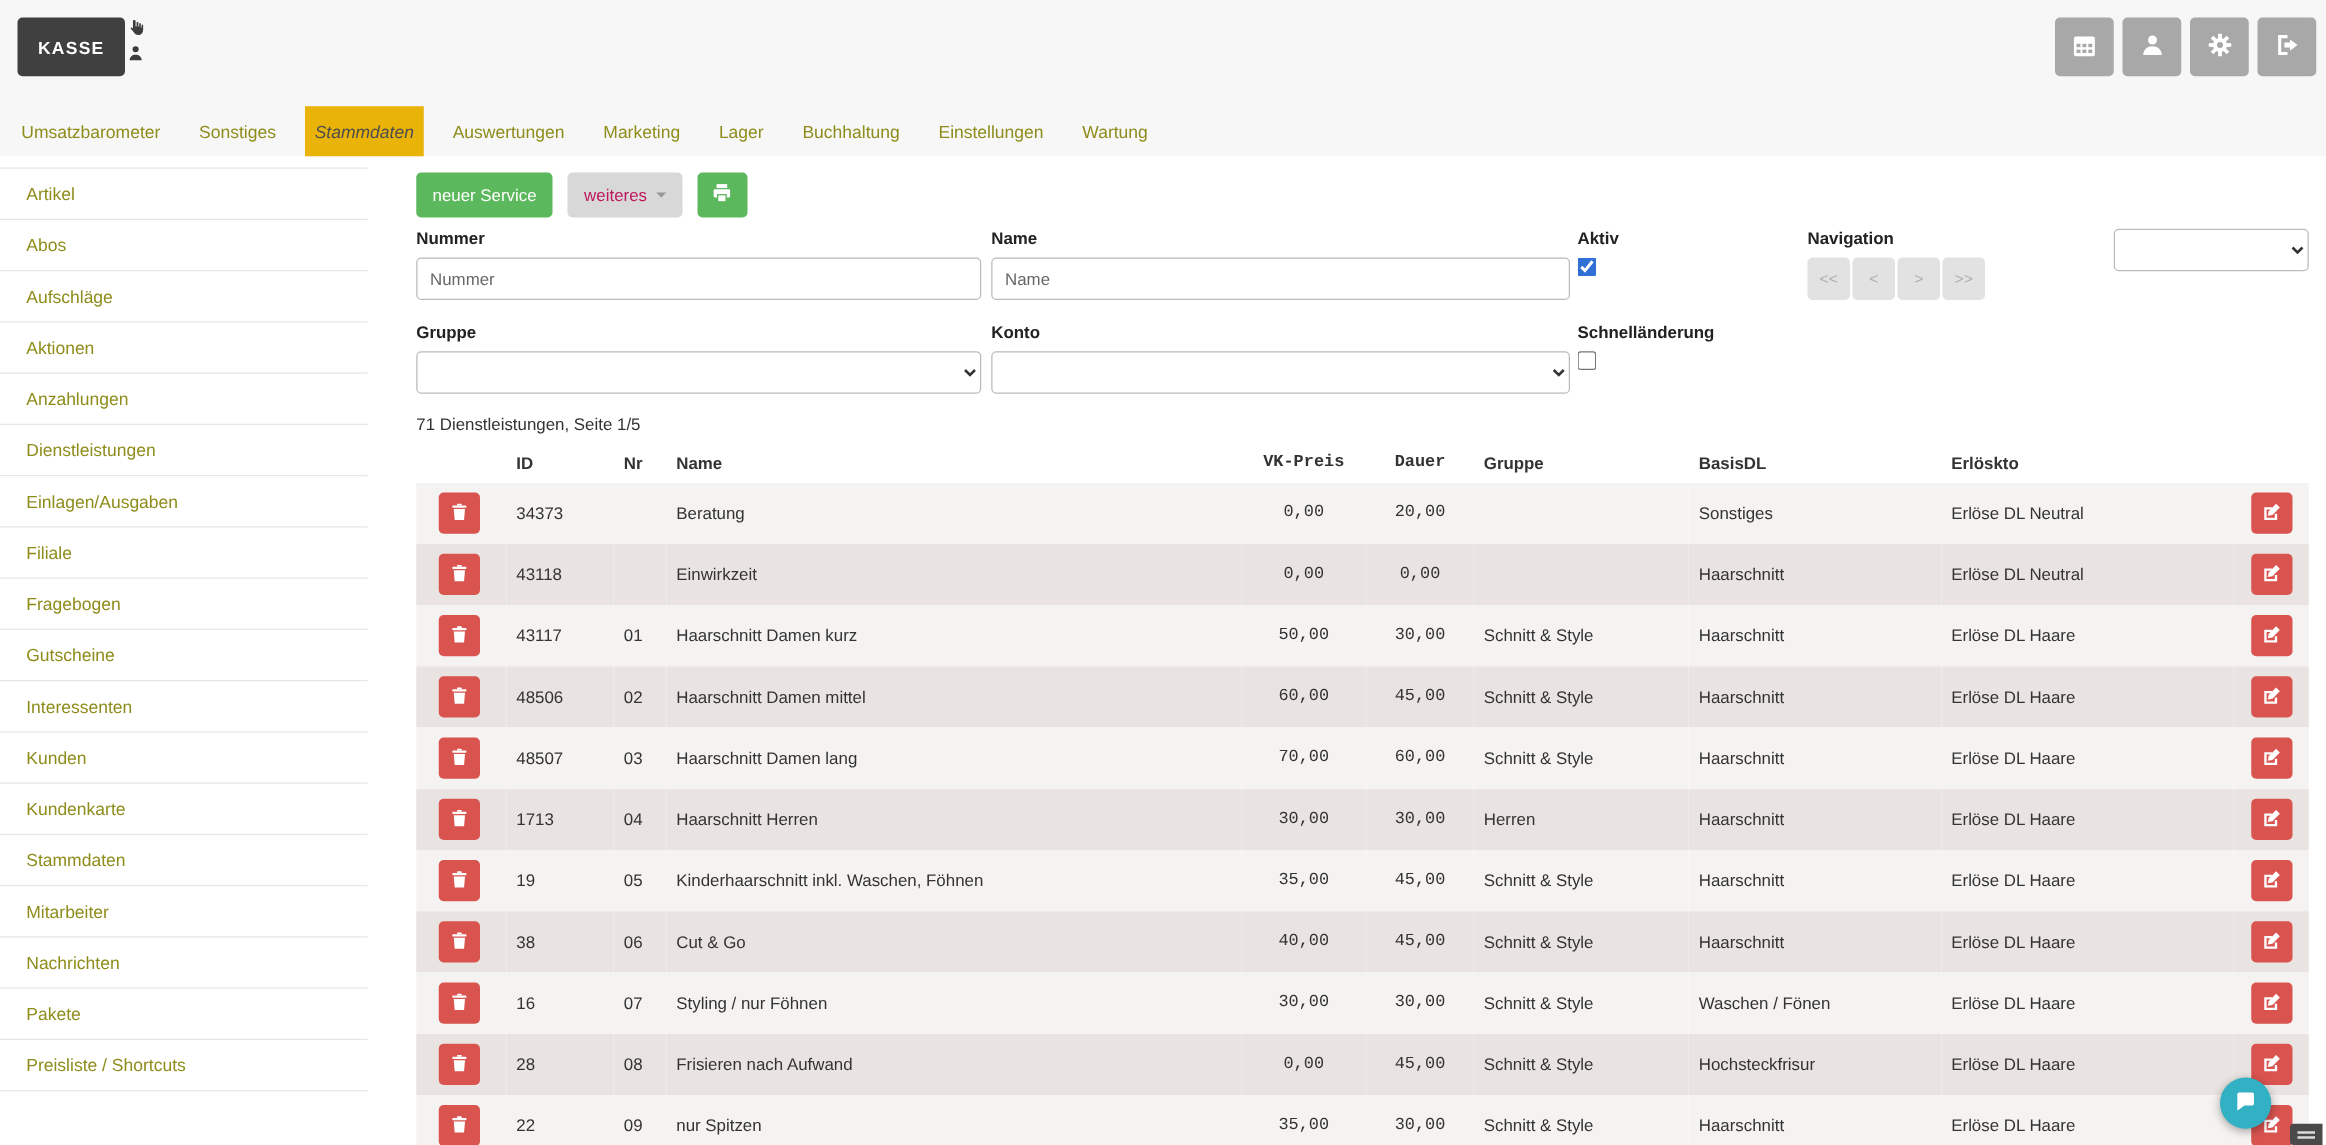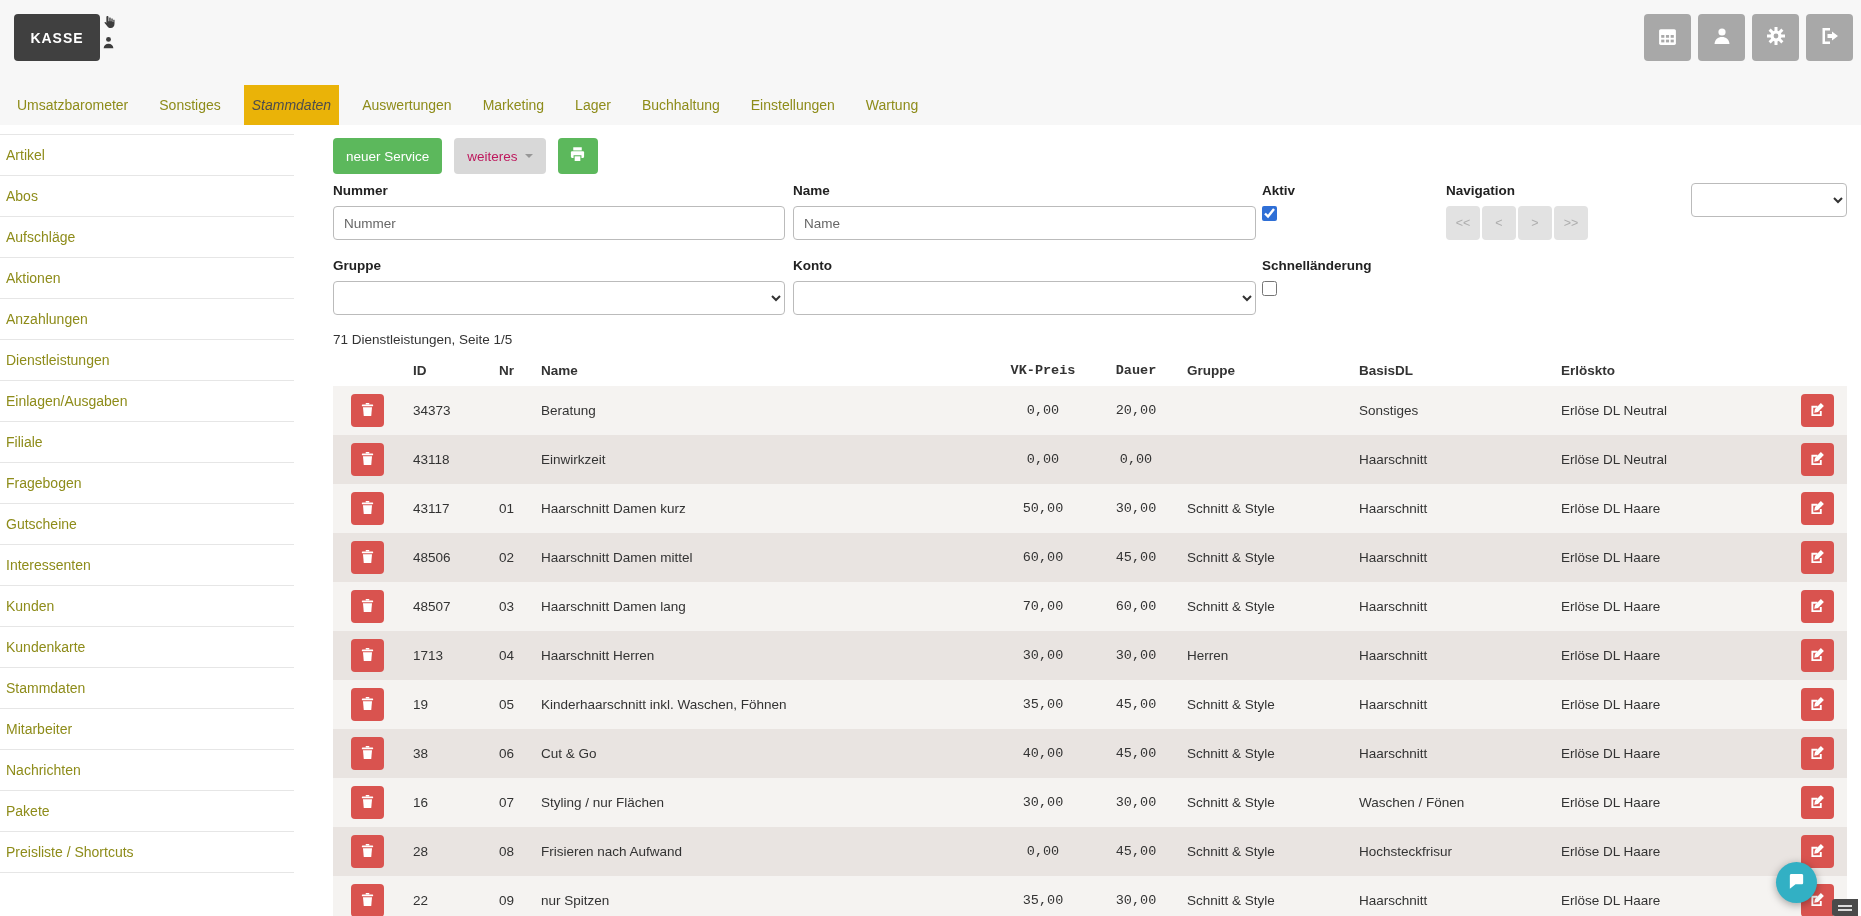--- a/index.html
+++ b/index.html
@@ -34,7 +34,7 @@
   
   .sidebar { position:absolute; left:0; top:134px; width:294px; border-top:1px solid #e6e6e6; background:#fff; }
   .side-item {
-    height:41px; line-height:40px; padding-left:6px; border-bottom:1px solid #e6e6e6;
+    height:41px; line-height:40px; padding-left:21px; border-bottom:1px solid #e6e6e6;
     color:var(--olive,#8e8c1a); font-size:14px; cursor:pointer; white-space:nowrap; overflow:hidden;
   }
 

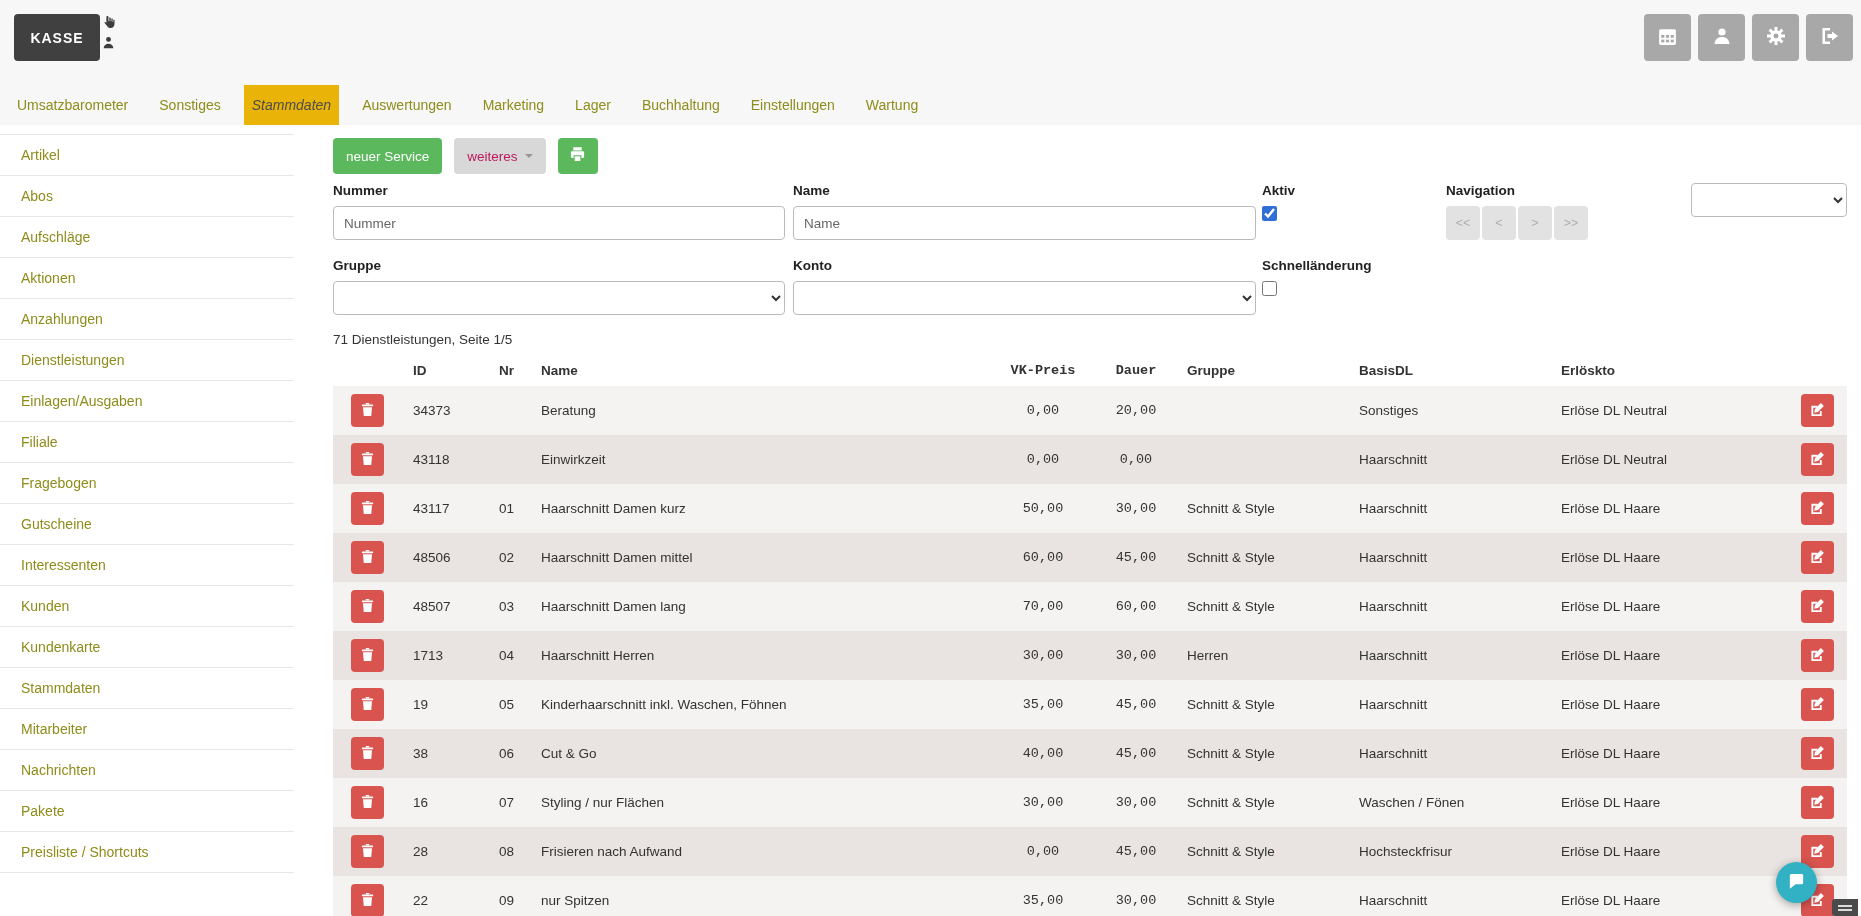--- a/index.html
+++ b/index.html
@@ -561,7 +561,7 @@
     </td>
     <td>16</td>
     <td>07</td>
-    <td>Styling / nur Flächen</td>
+    <td>Styling / nur Föhnen</td>
     <td class="num">30,00</td>
     <td class="num">30,00</td>
     <td>Schnitt &amp; Style</td>

